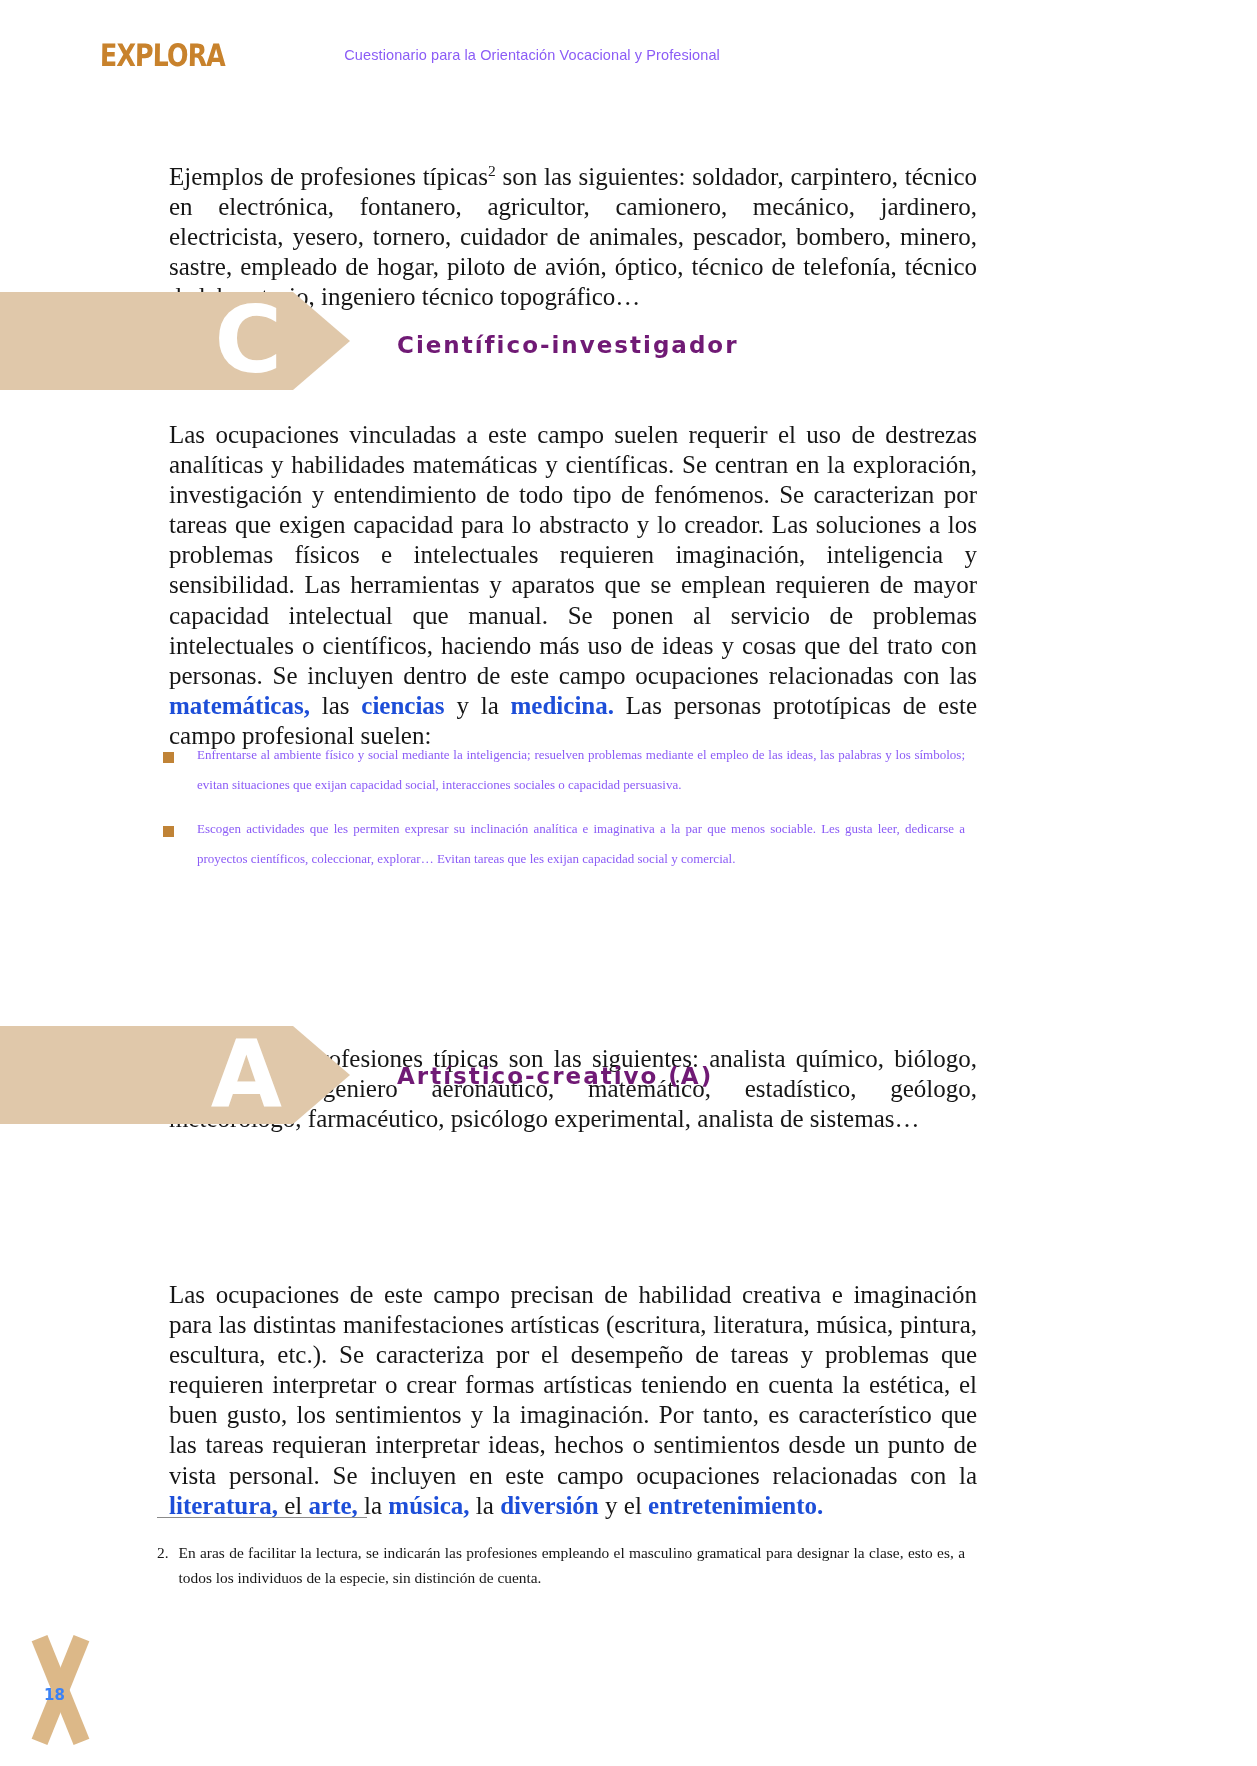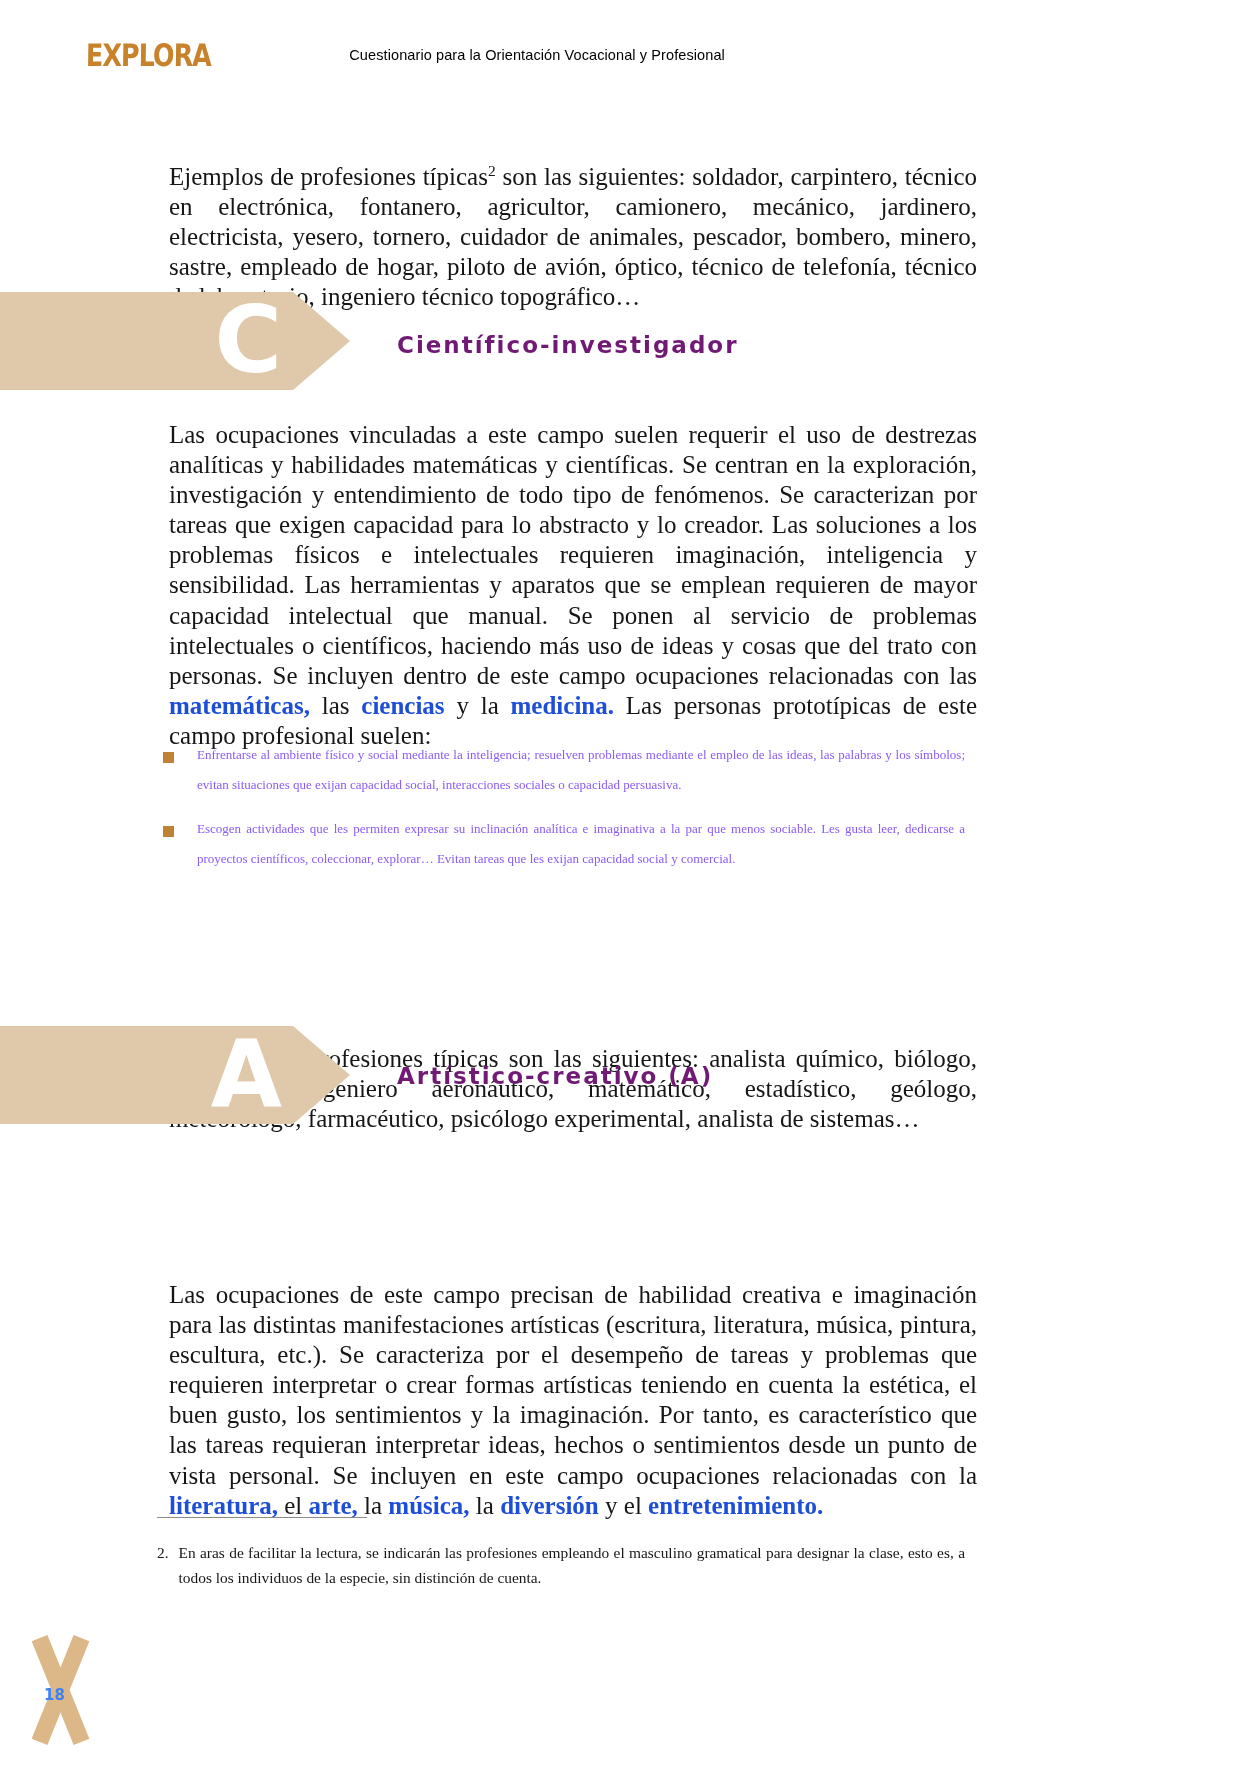--- a/index.html
+++ b/index.html
@@ -20,12 +20,12 @@
   .page-header {
     position: absolute;
     top: 32px;
-    left: 86px;
+    left: 100px;
     right: 60px;
     height: 46px;
     display: flex;
     align-items: center;
-    gap: 53px;
+    gap: 34px;
     text-align: right;
   }
   .brand-logo {

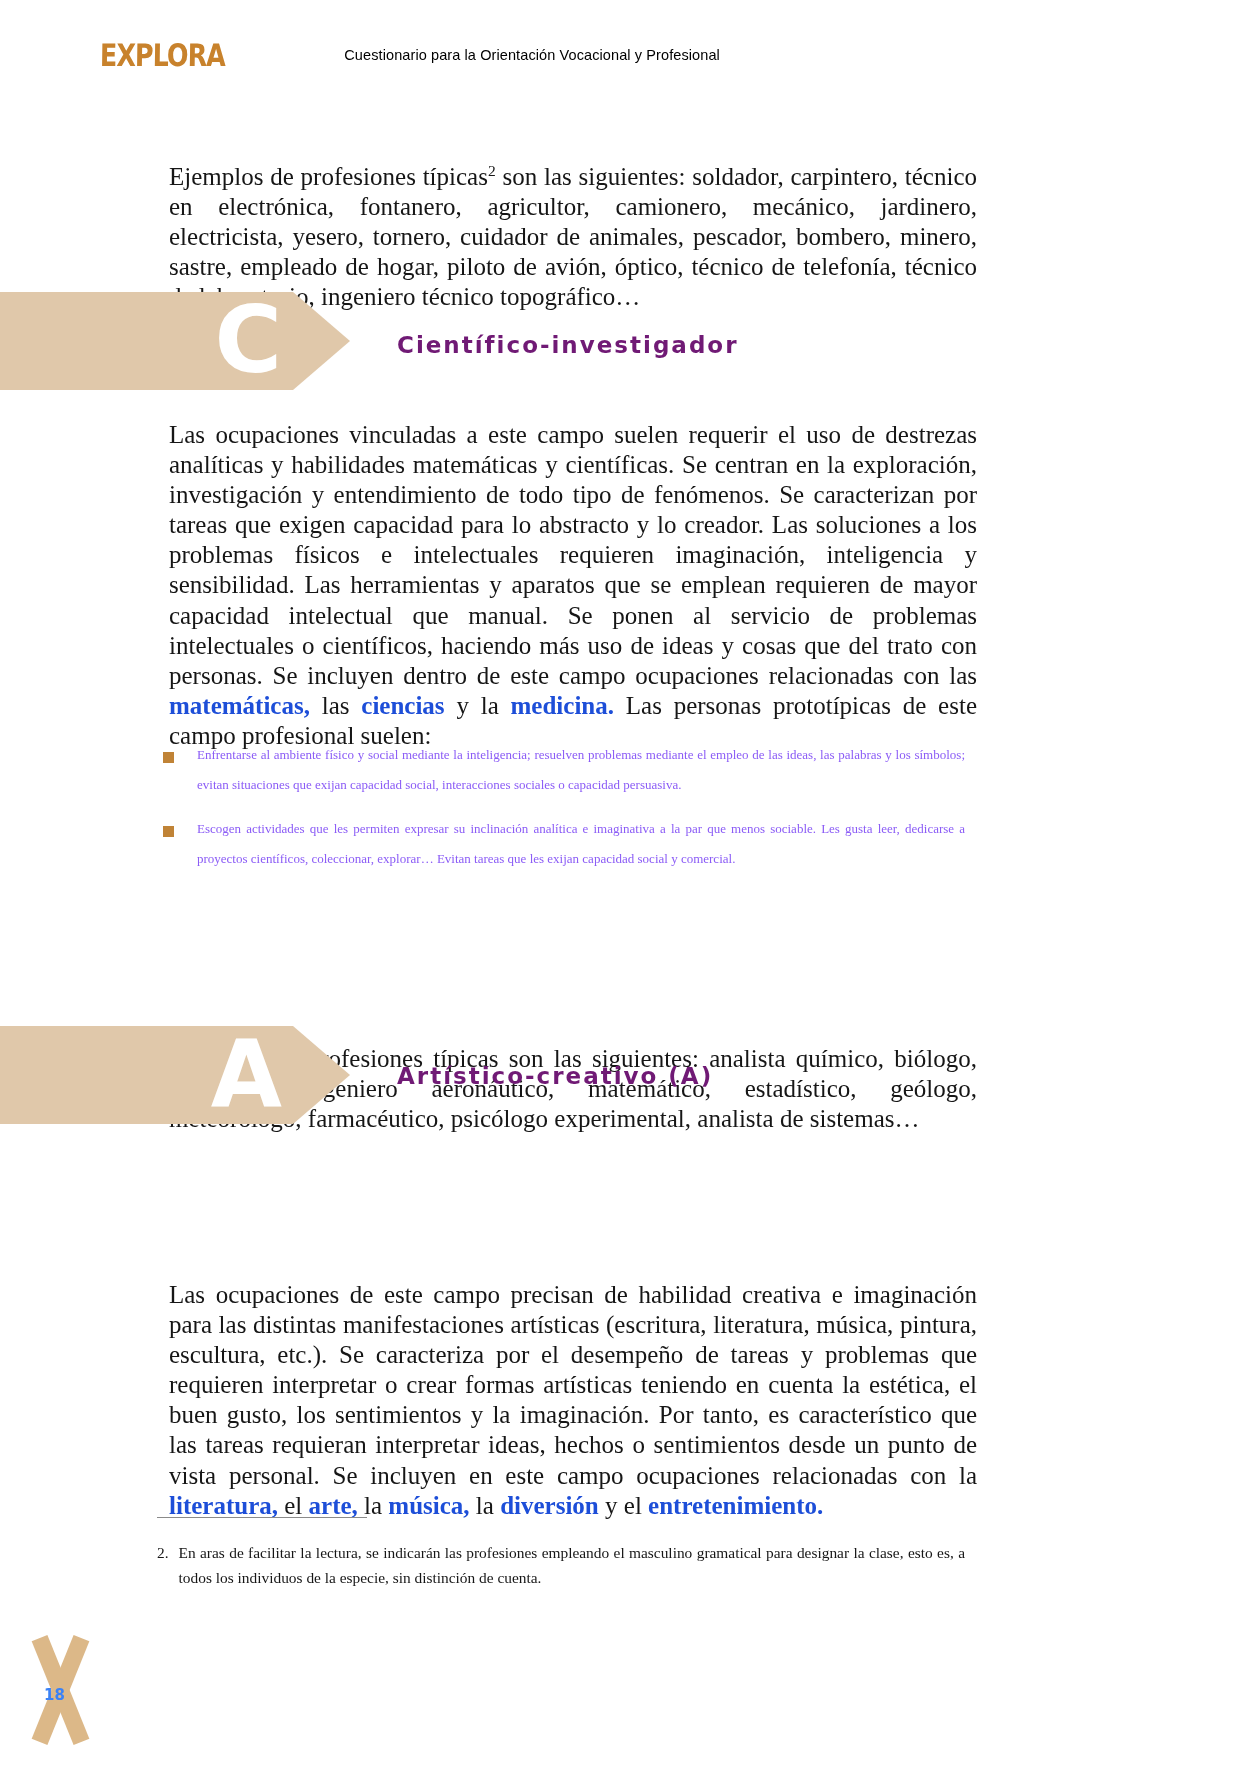--- a/index.html
+++ b/index.html
@@ -42,7 +42,7 @@
   .header-subtitle {
     font-family: "Liberation Sans", "DejaVu Sans", sans-serif;
     font-size: 14.5px;
-    color: #000000;
+    color: #8b5cf6;
     letter-spacing: 0.1px;
     white-space: nowrap;
     margin-left: 58px;

